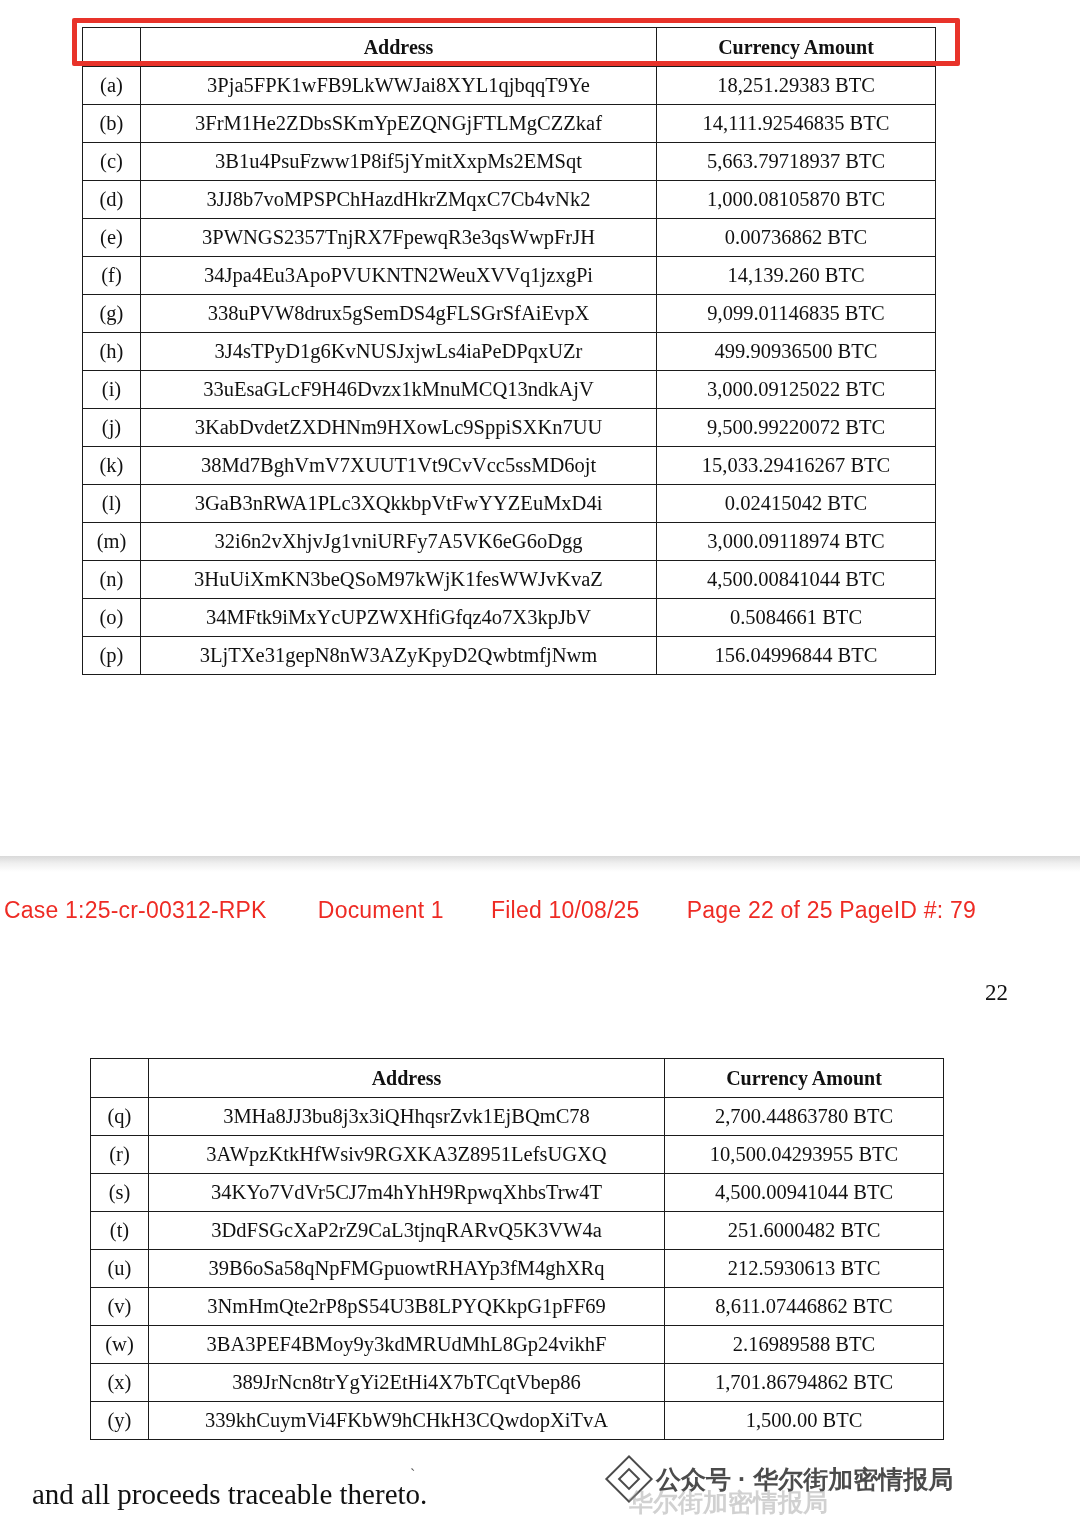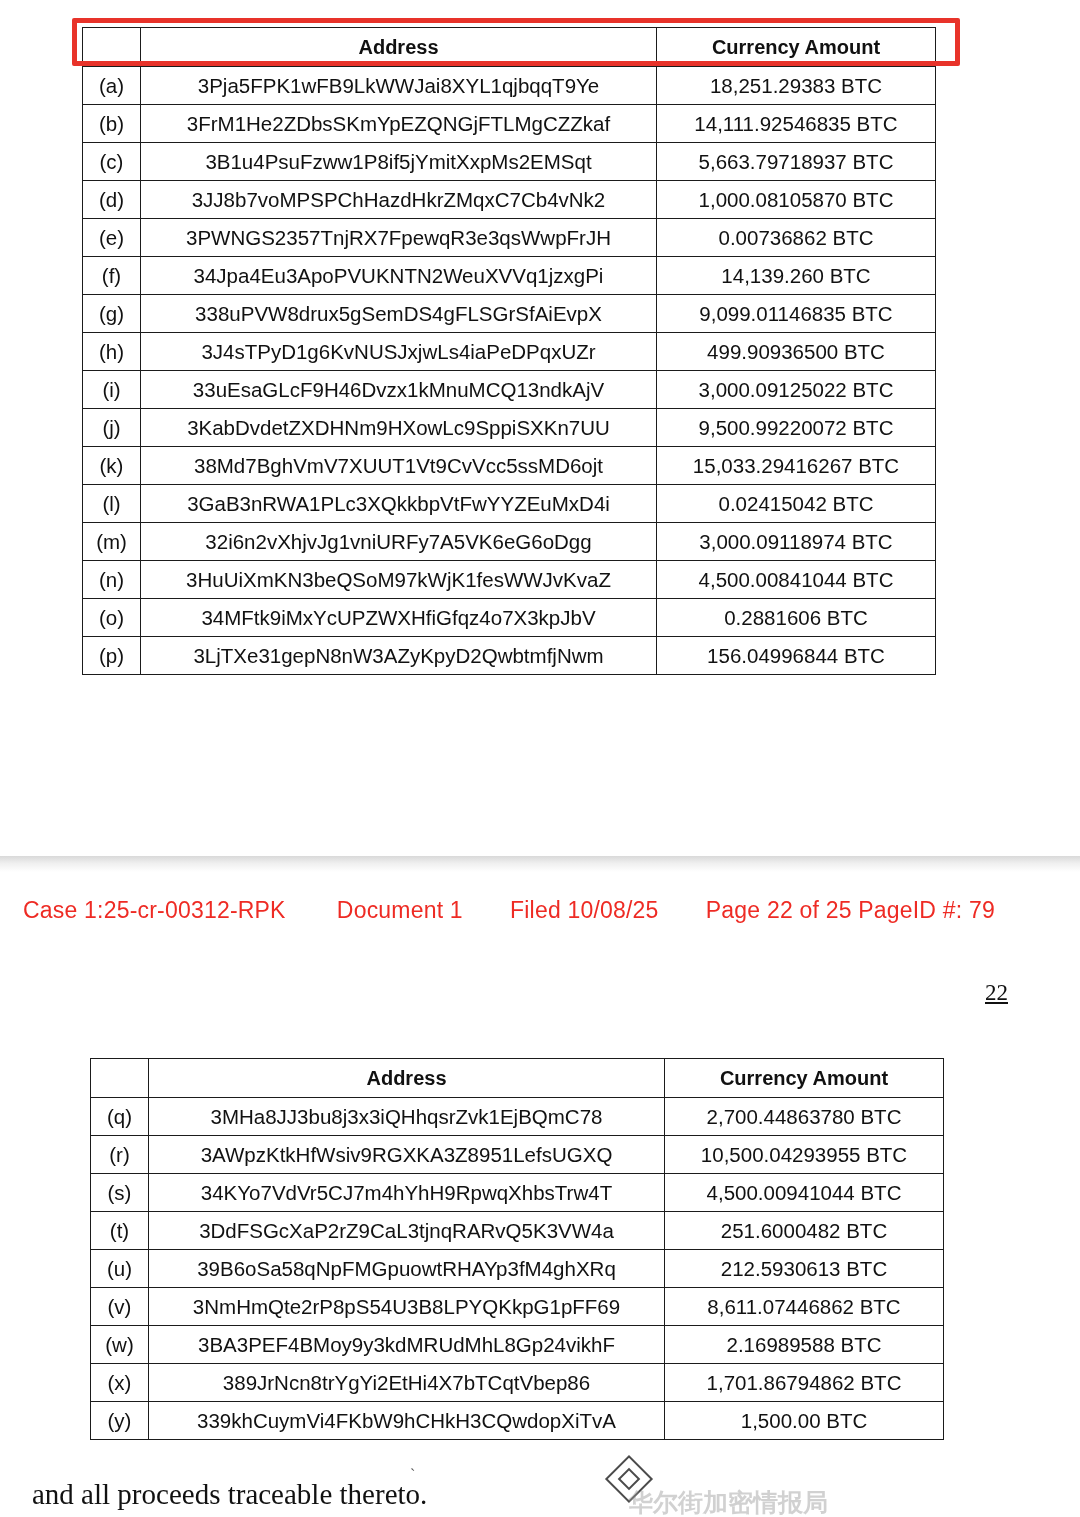--- a/index.html
+++ b/index.html
@@ -42,7 +42,7 @@
   
   table.addr-table {
     border-collapse: collapse;
-    font-family: Liberation Sans, sans-serif;
+    font-family: Liberation Serif, serif;
     table-layout: fixed;
     padding-left: 16px;
   }

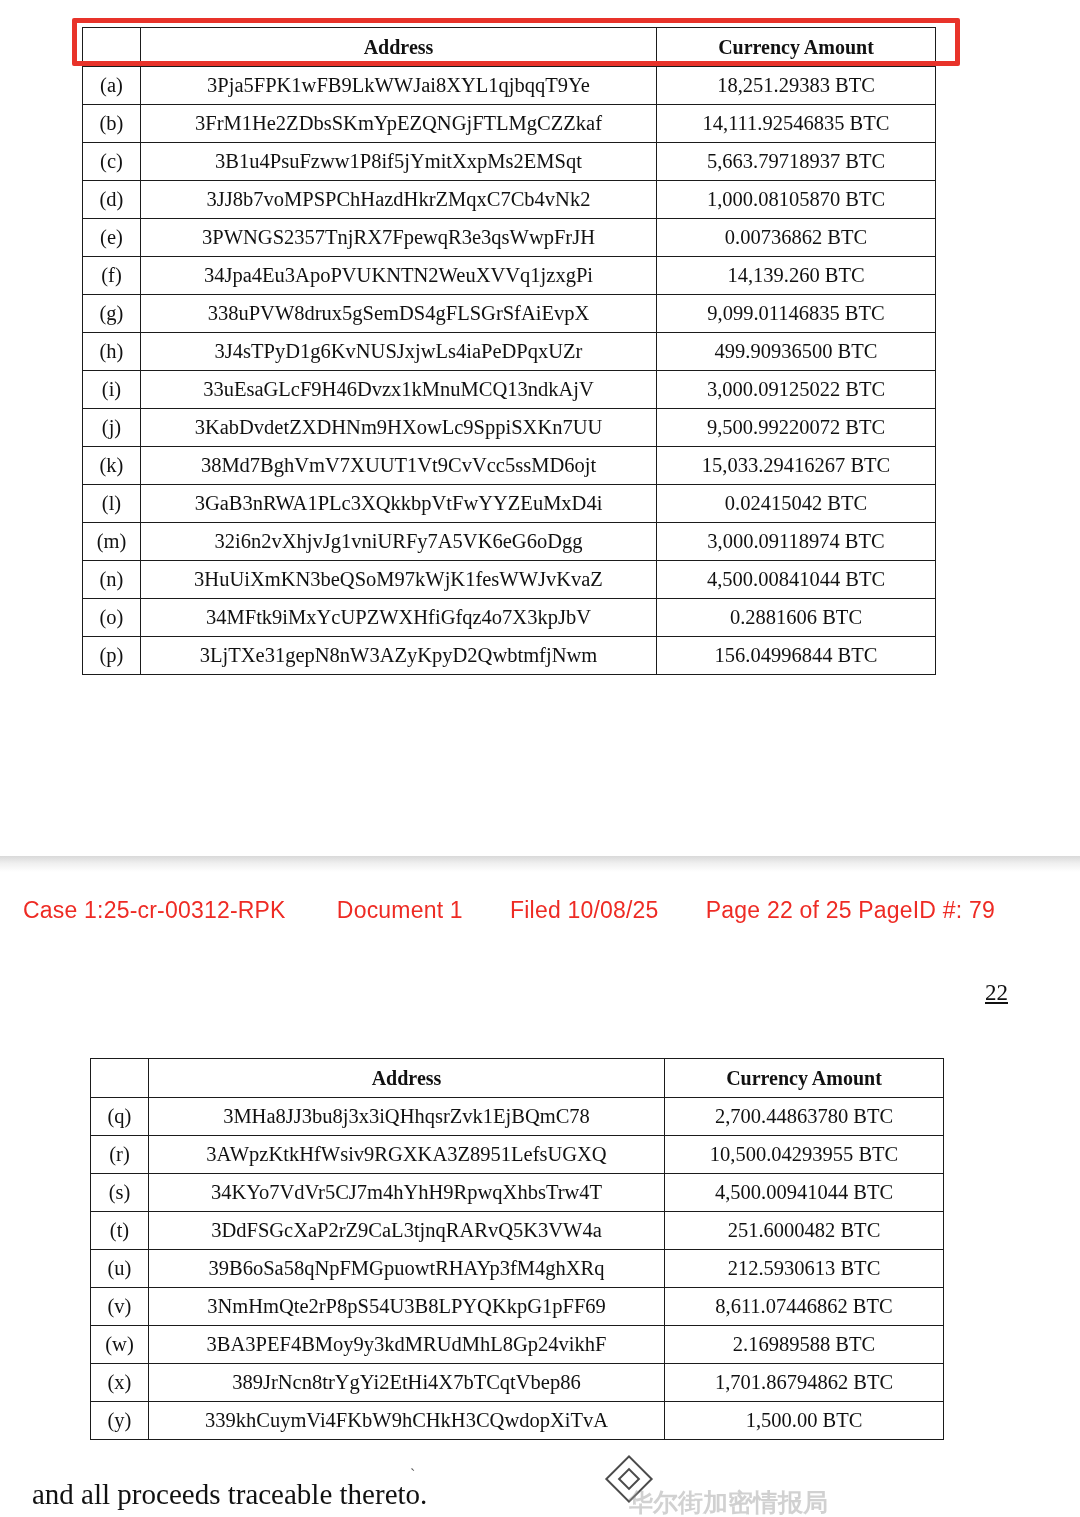--- a/index.html
+++ b/index.html
@@ -269,7 +269,7 @@
       <tr>
         <td>(o)</td>
         <td>34MFtk9iMxYcUPZWXHfiGfqz4o7X3kpJbV</td>
-        <td>0.2881606 BTC</td>
+        <td>0.5084661 BTC</td>
       </tr>
       <tr>
         <td>(p)</td>

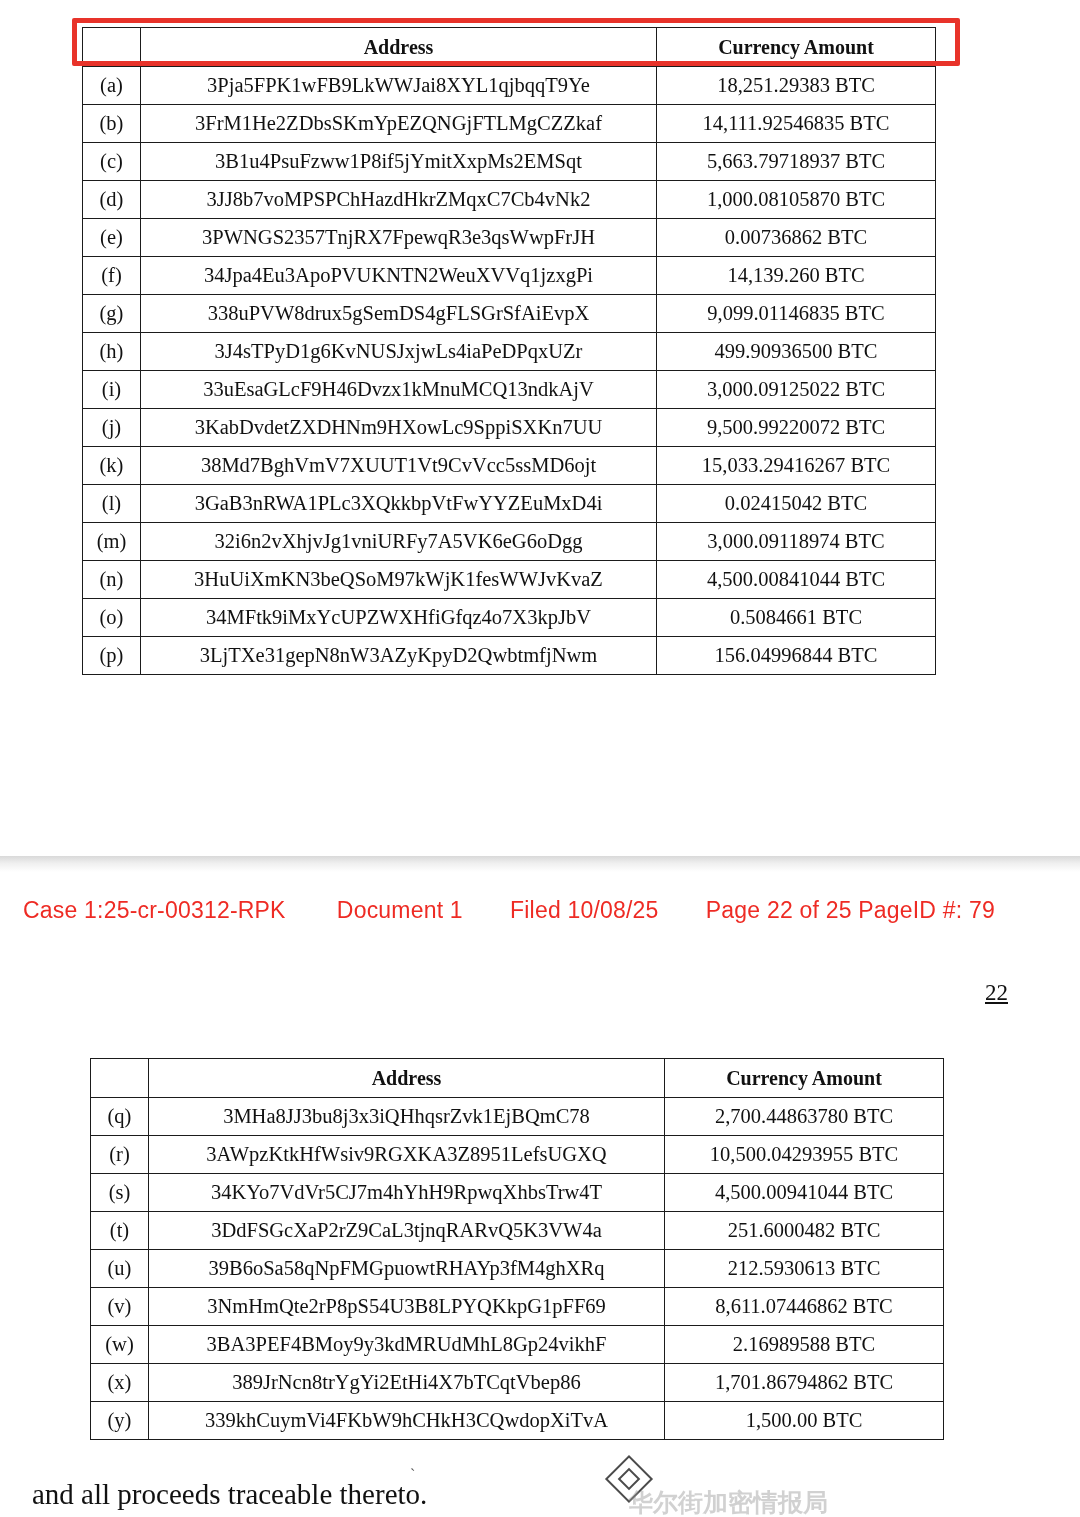--- a/index.html
+++ b/index.html
@@ -95,7 +95,7 @@
   
   .ecf-line {
     position: absolute;
-    left: 23px;
+    left: 4px;
     top: 897px;
     width: 1040px;
     font-family: "Liberation Sans", sans-serif;

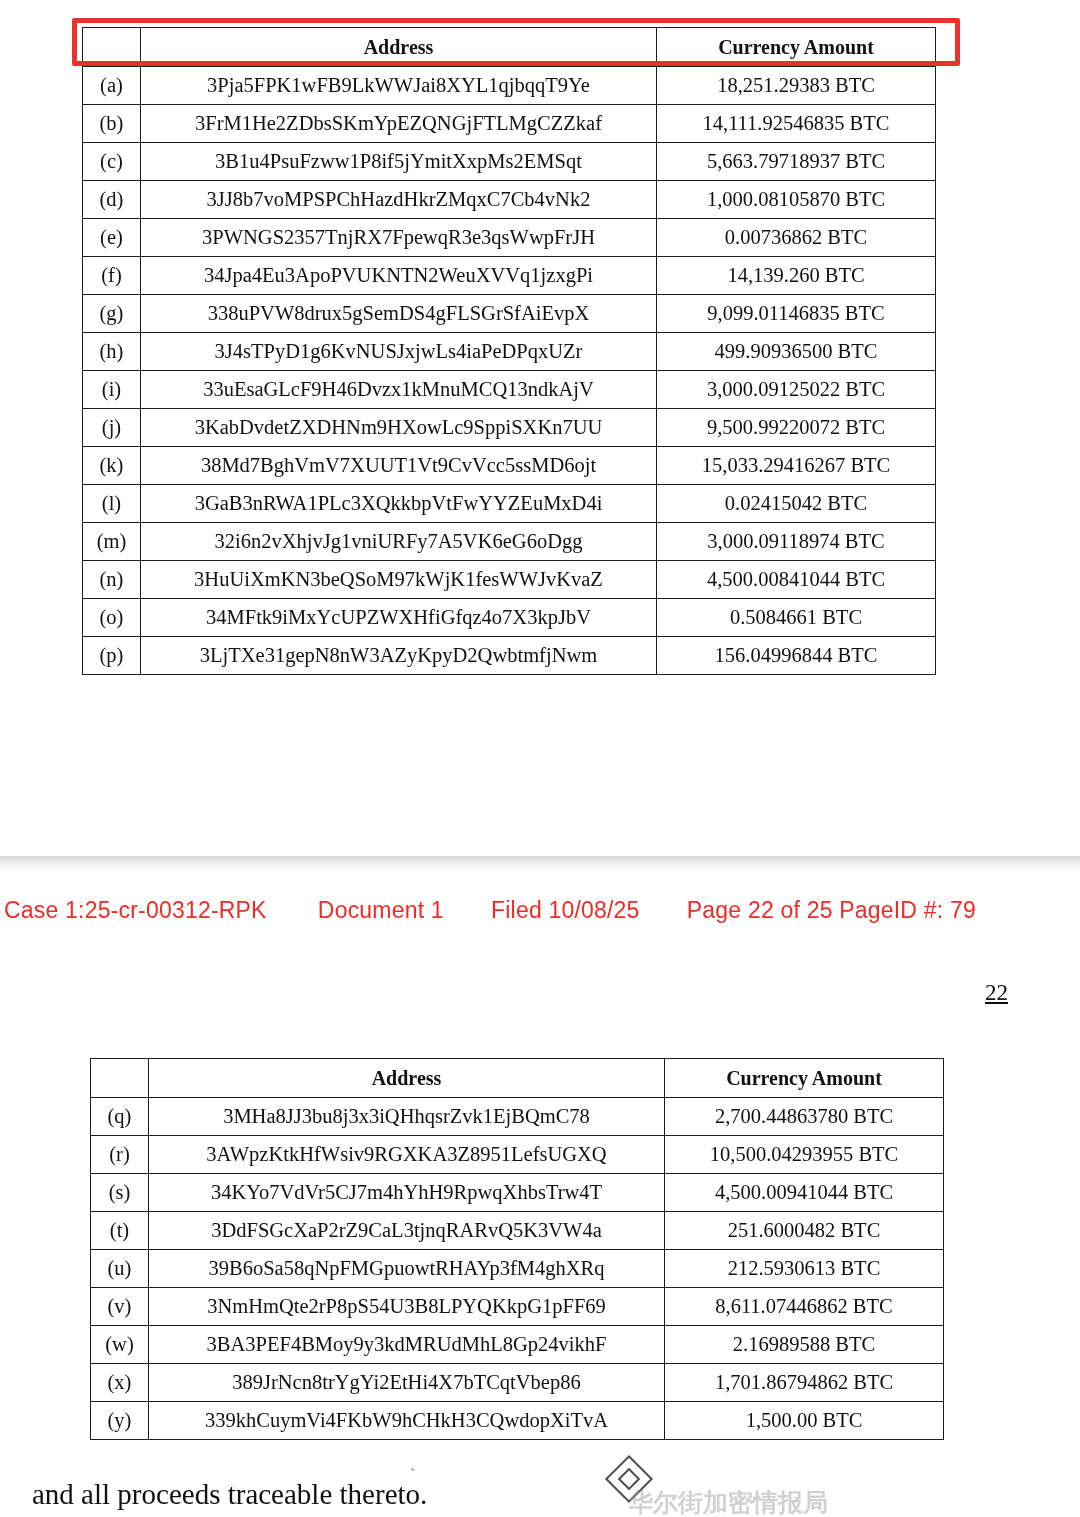--- a/index.html
+++ b/index.html
@@ -115,7 +115,6 @@
     top: 980px;
     font-size: 23px;
     font-family: "Liberation Serif", serif;
-    text-decoration: underline;
   }
 
   .closing-text {

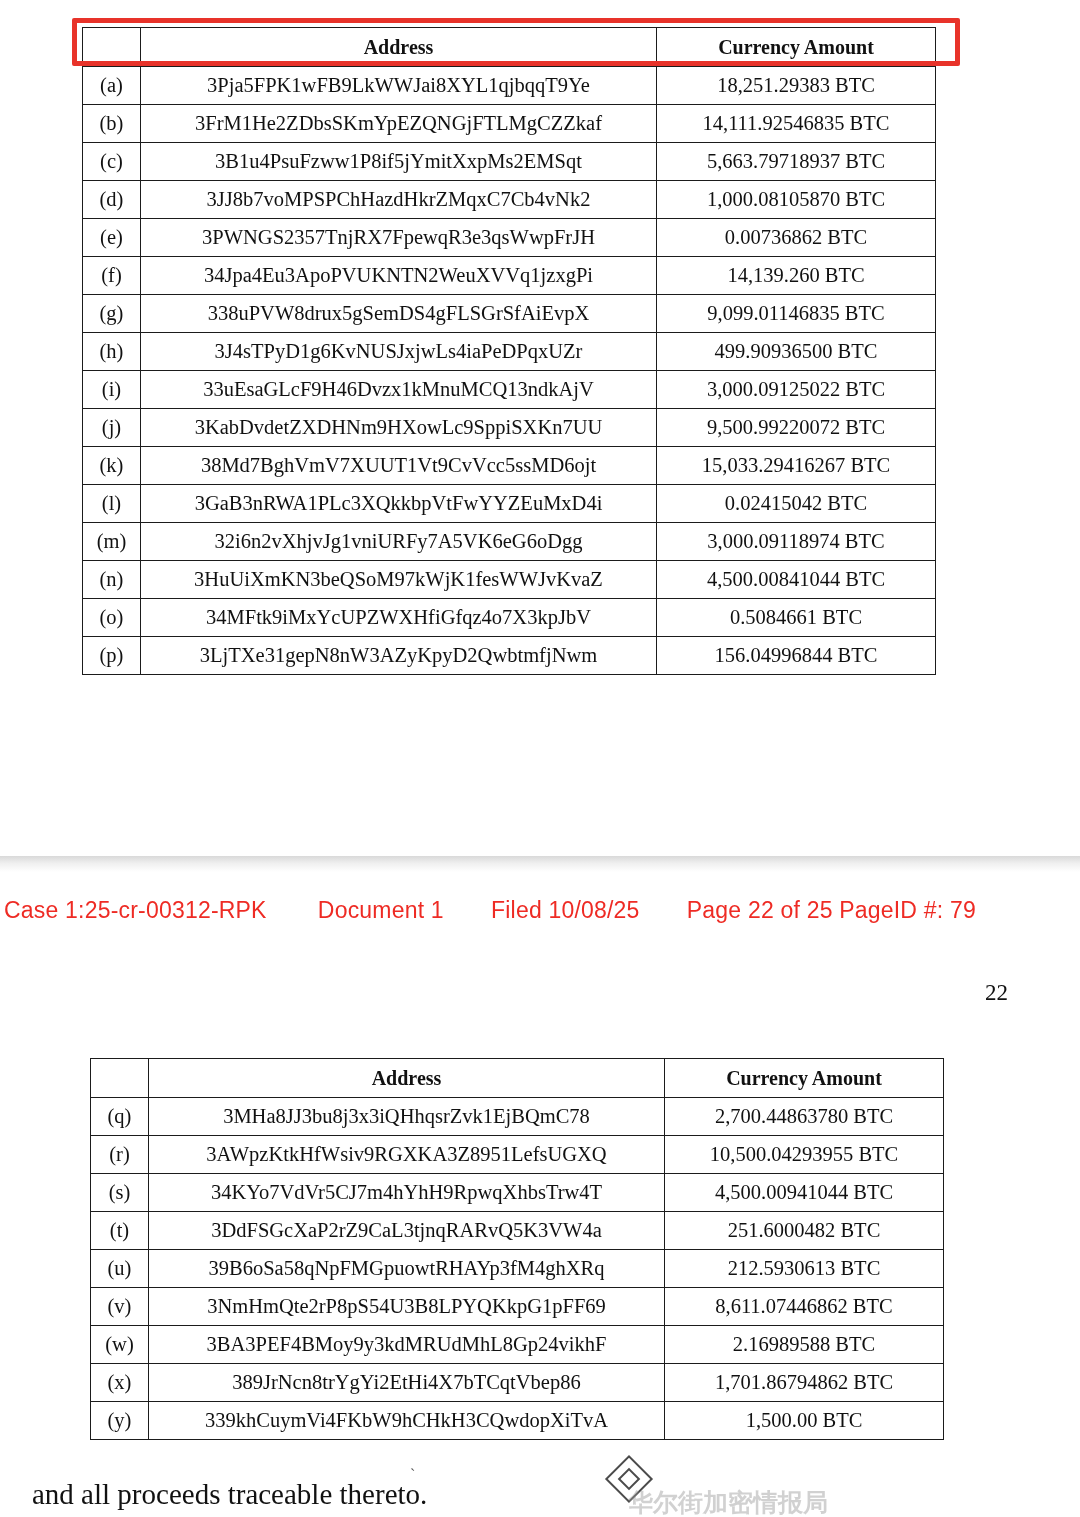--- a/index.html
+++ b/index.html
@@ -365,6 +365,7 @@
 
 <div class="watermark">
   <span class="wm-badge"></span>
+  <span>公众号 · 华尔街加密情报局</span>
 </div>
 <div class="watermark-ghost">华尔街加密情报局</div>
 

